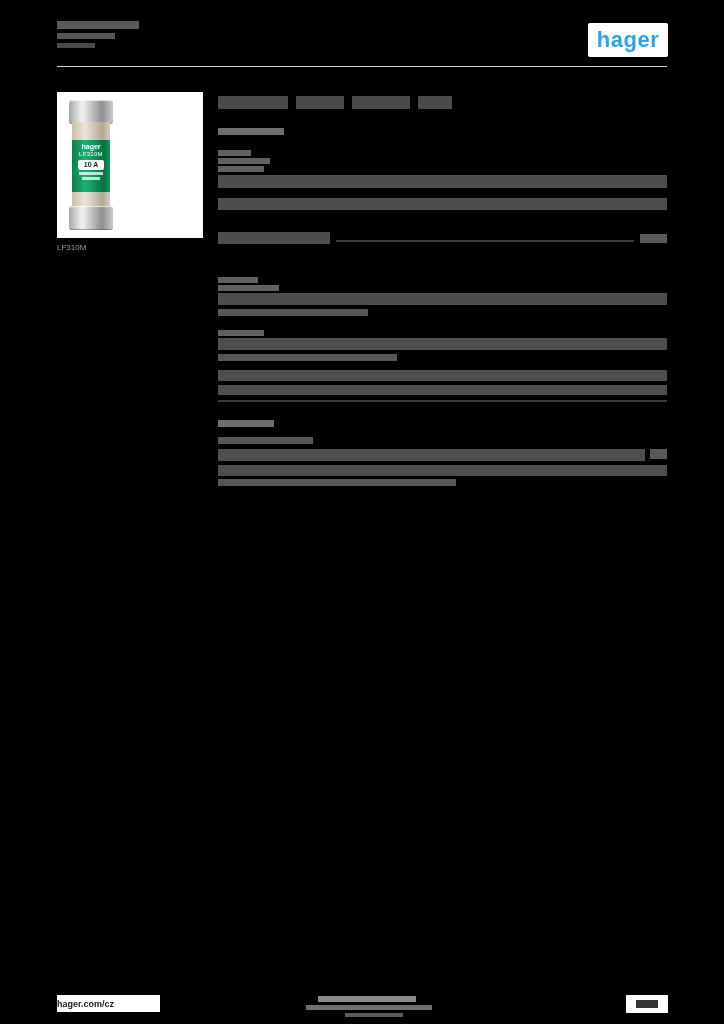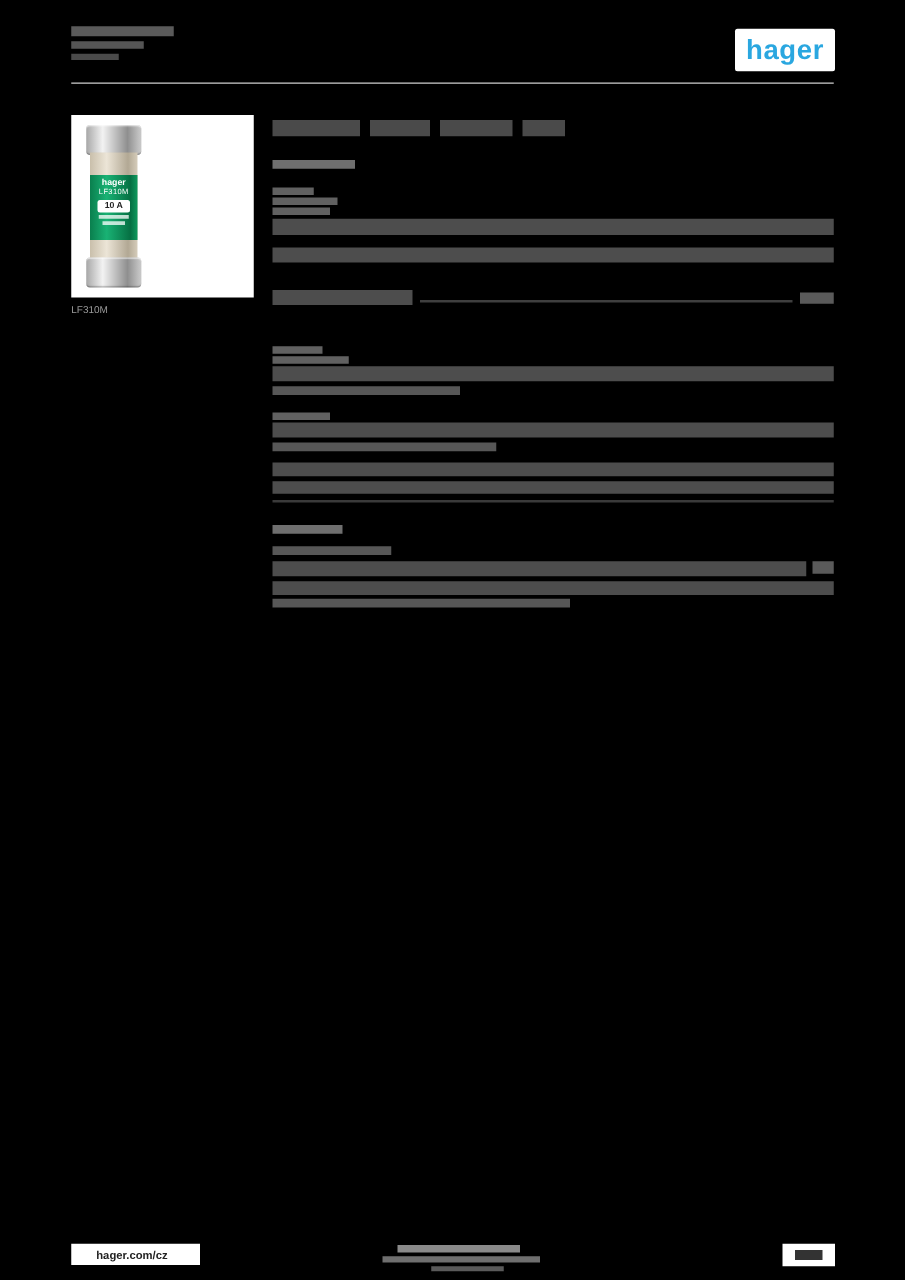--- a/index.html
+++ b/index.html
@@ -53,7 +53,7 @@
   
   .site-badge {
     position:absolute; left:57px; top:995px; width:103px; height:17px;
-    background:#ffffff; display:flex; align-items:center; padding-left:20px;
+    background:#ffffff; display:flex; align-items:center; padding-left:0;
     font-size:9px; font-weight:bold; color:#222222;
   }
   .page-badge {

